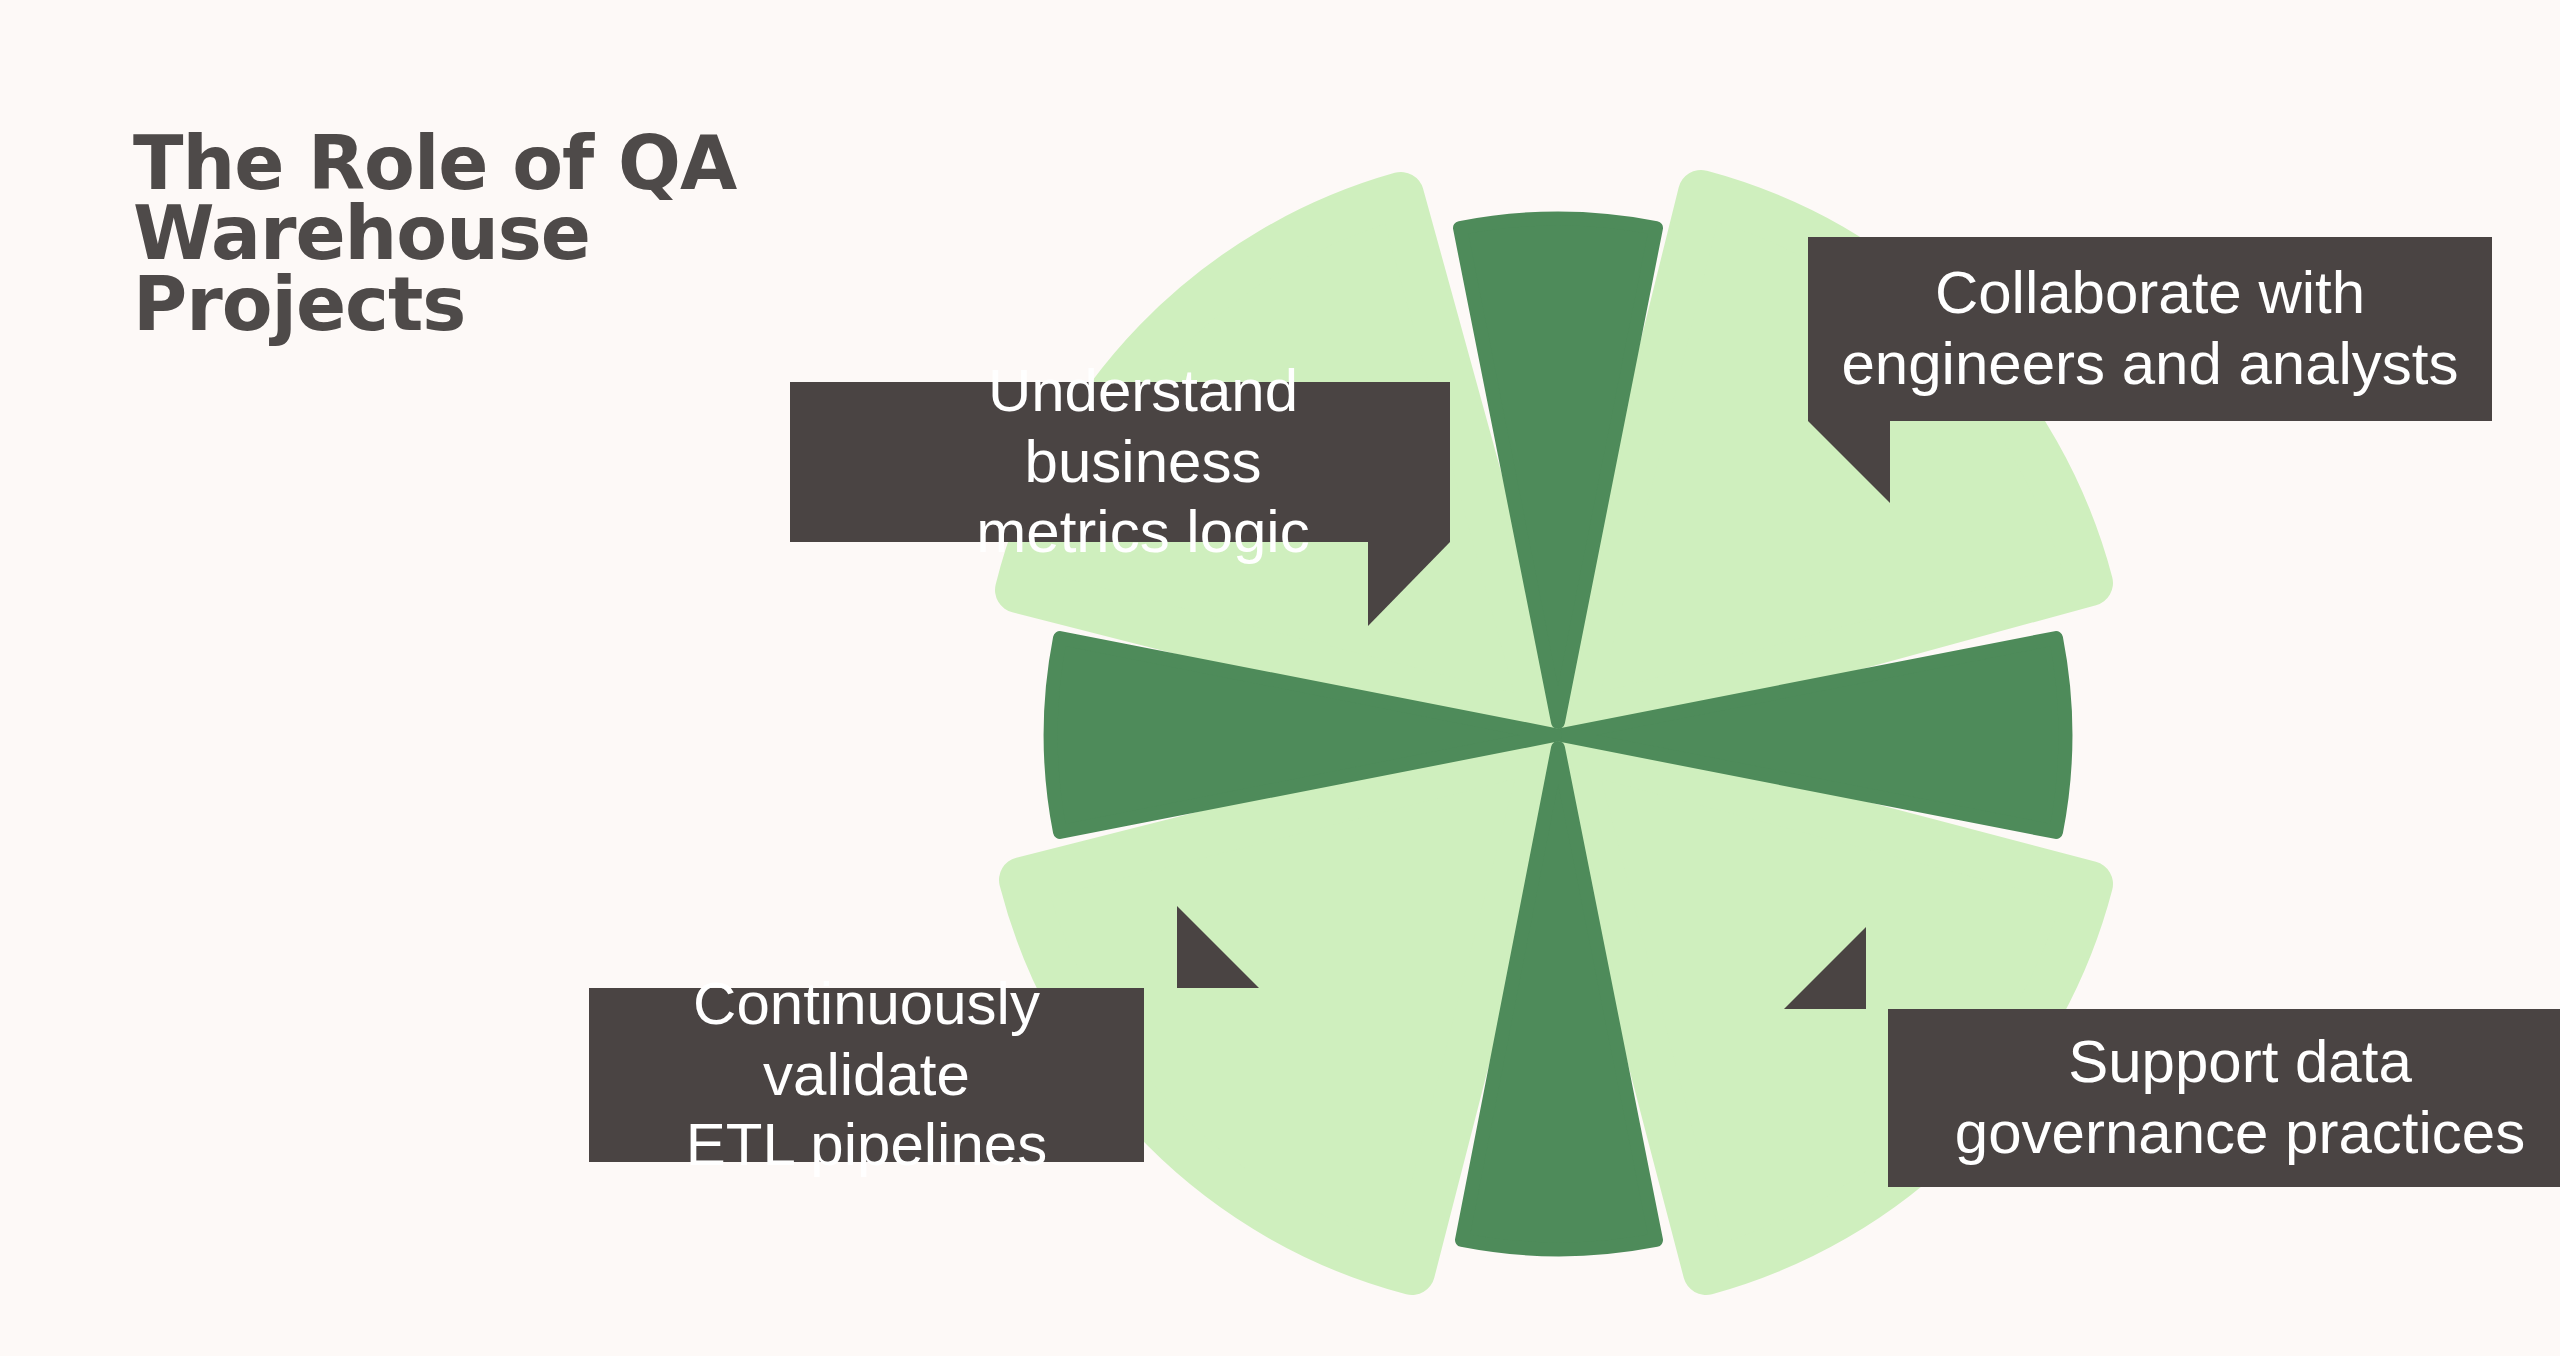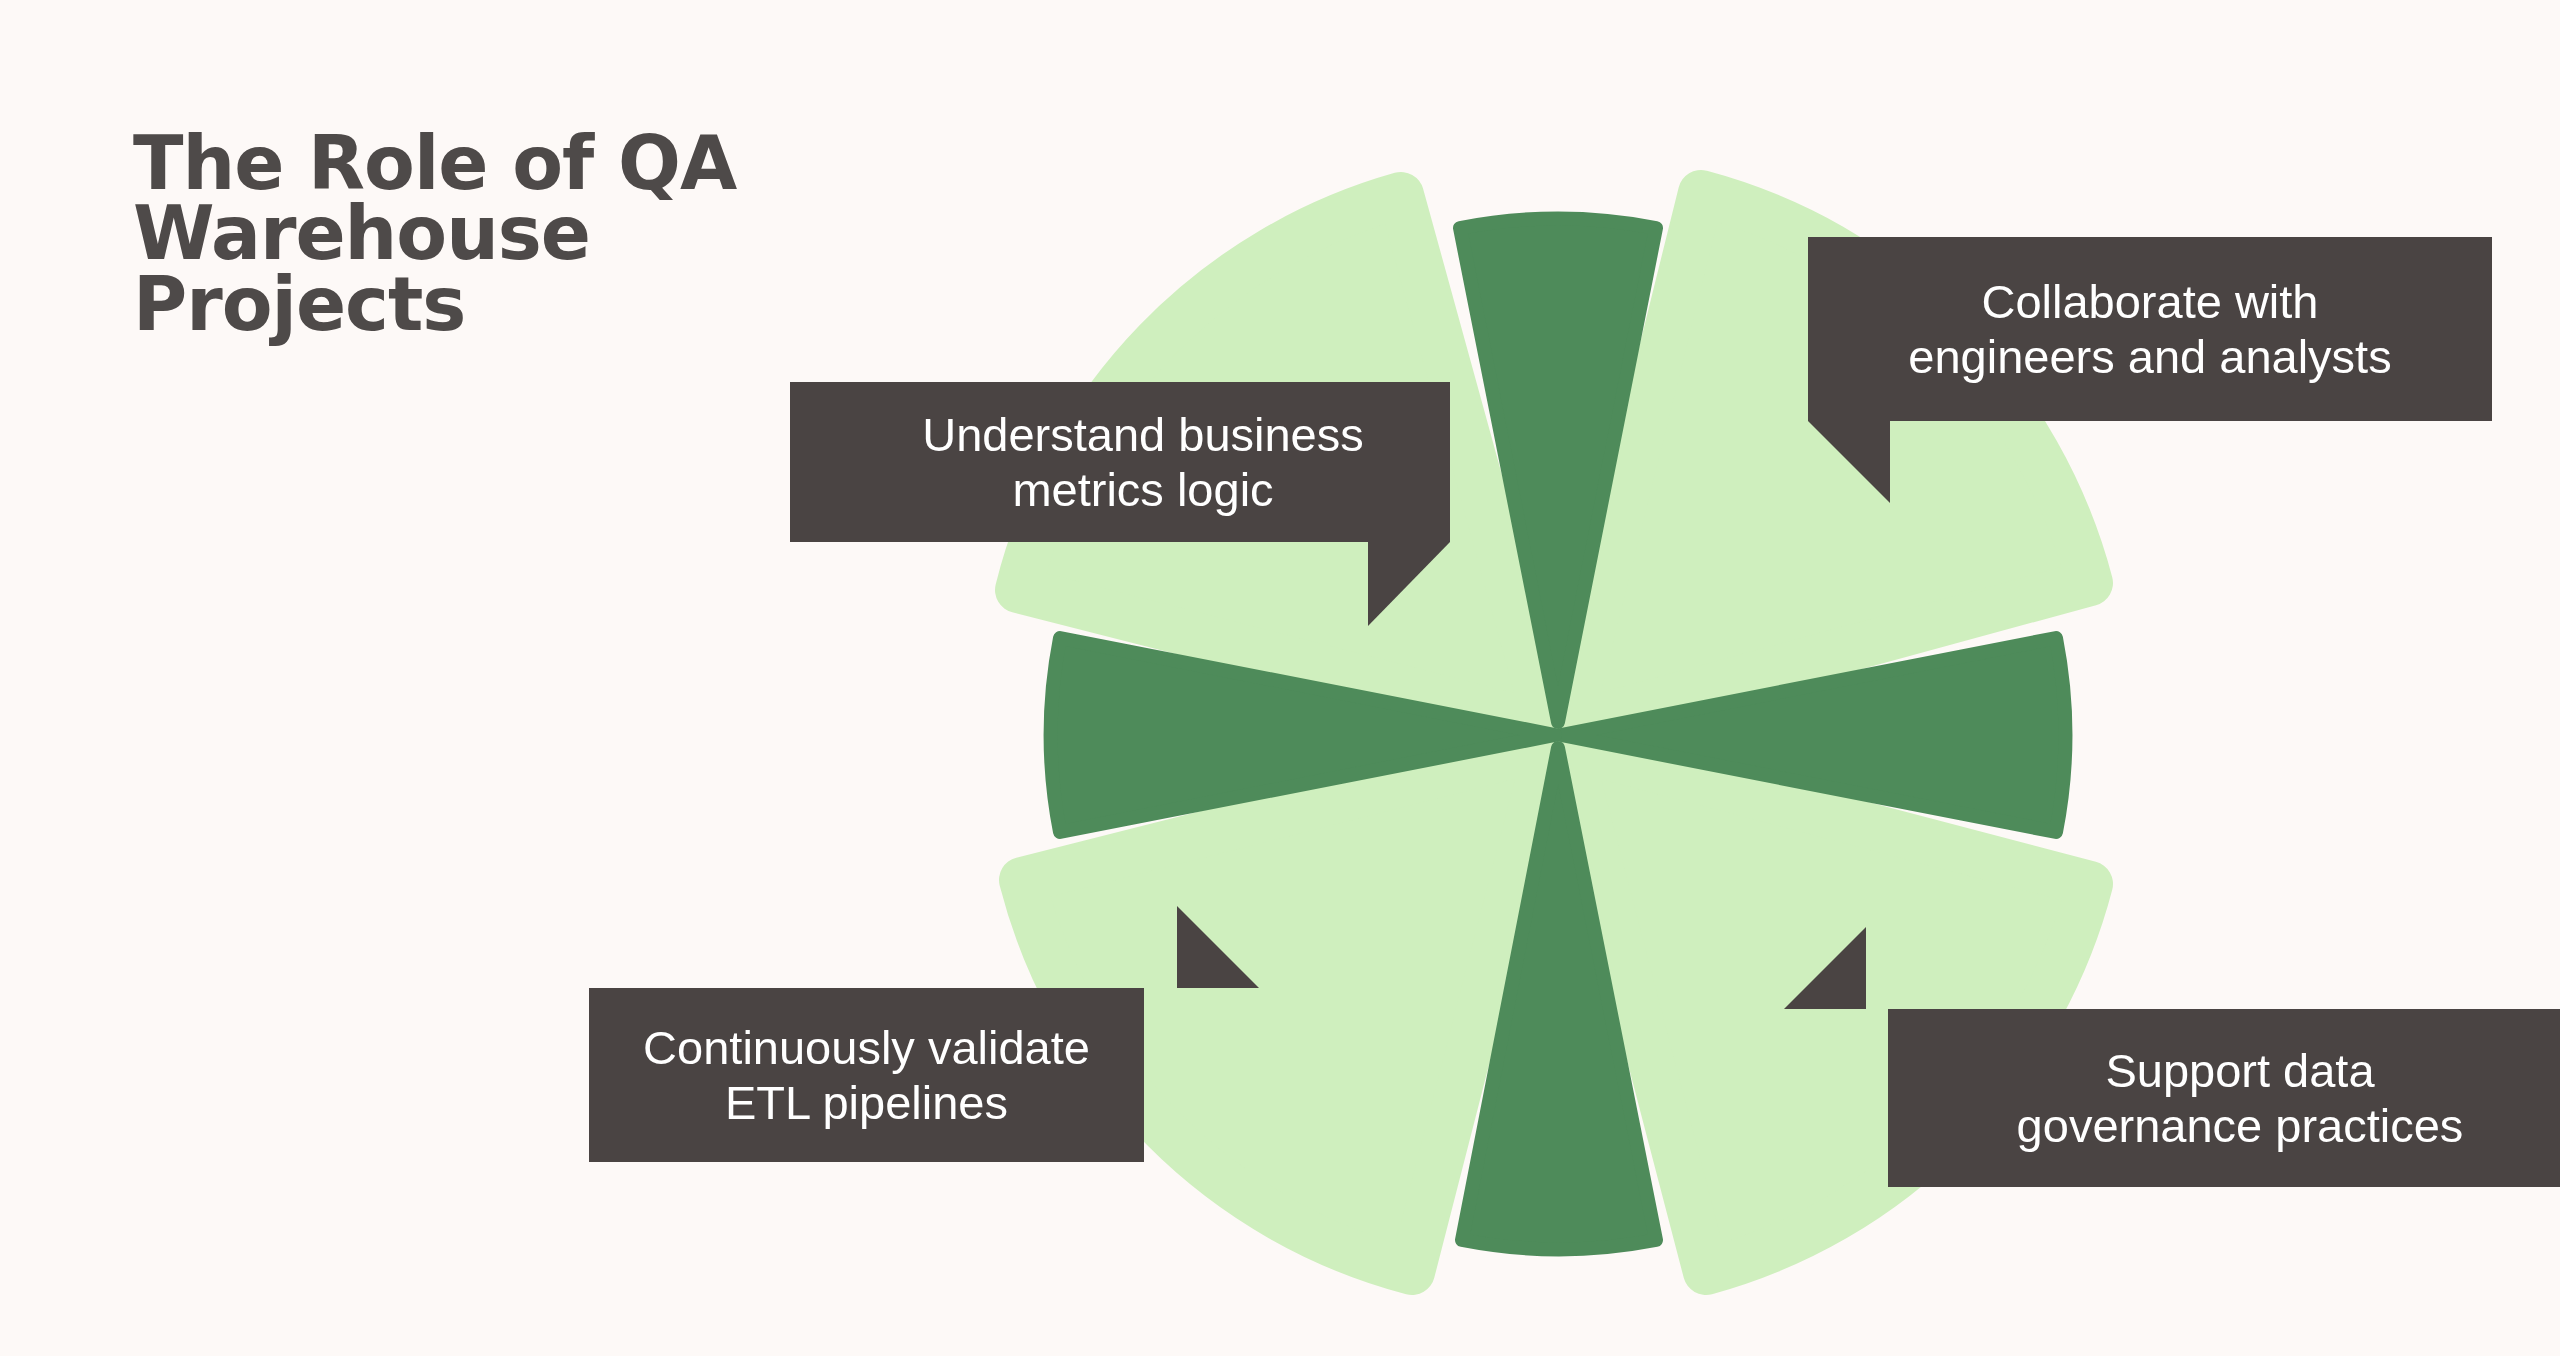--- a/index.html
+++ b/index.html
@@ -58,7 +58,7 @@
   .callout .box-text {
     color: #FFFFFF;
     font-family: "Liberation Sans", sans-serif;
-    font-size: 47px;
+    font-size: 60px;
     line-height: 1.18;
     text-align: center;
     padding: 0 26px;

